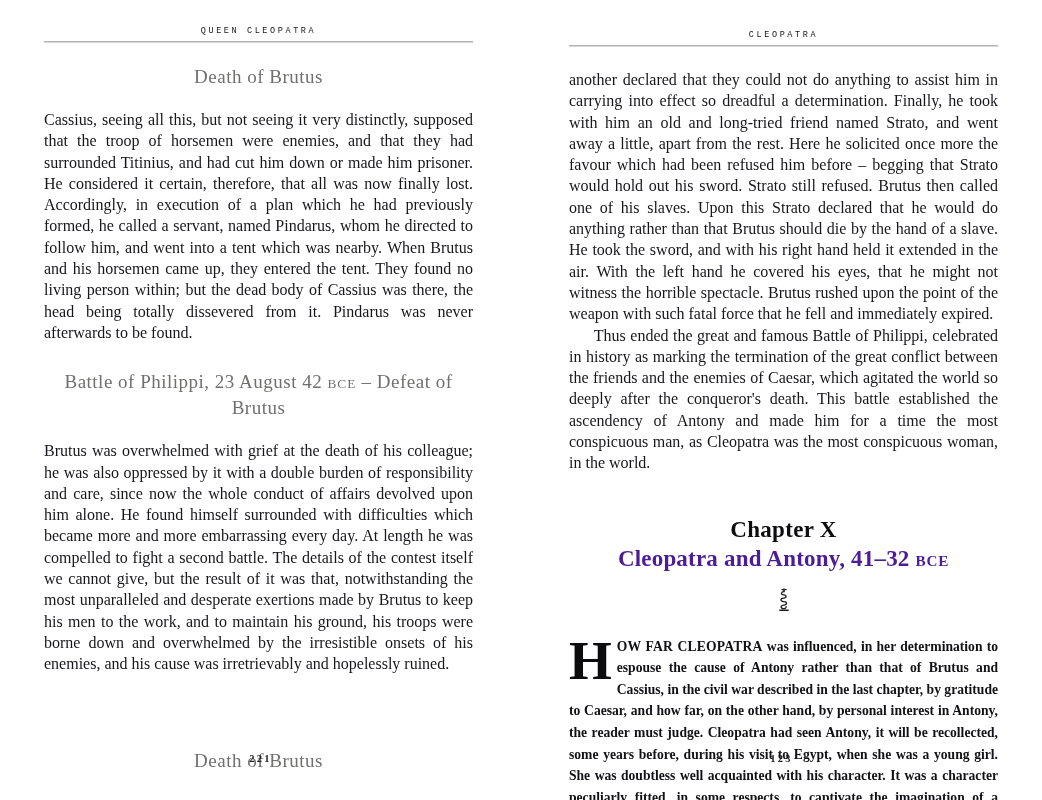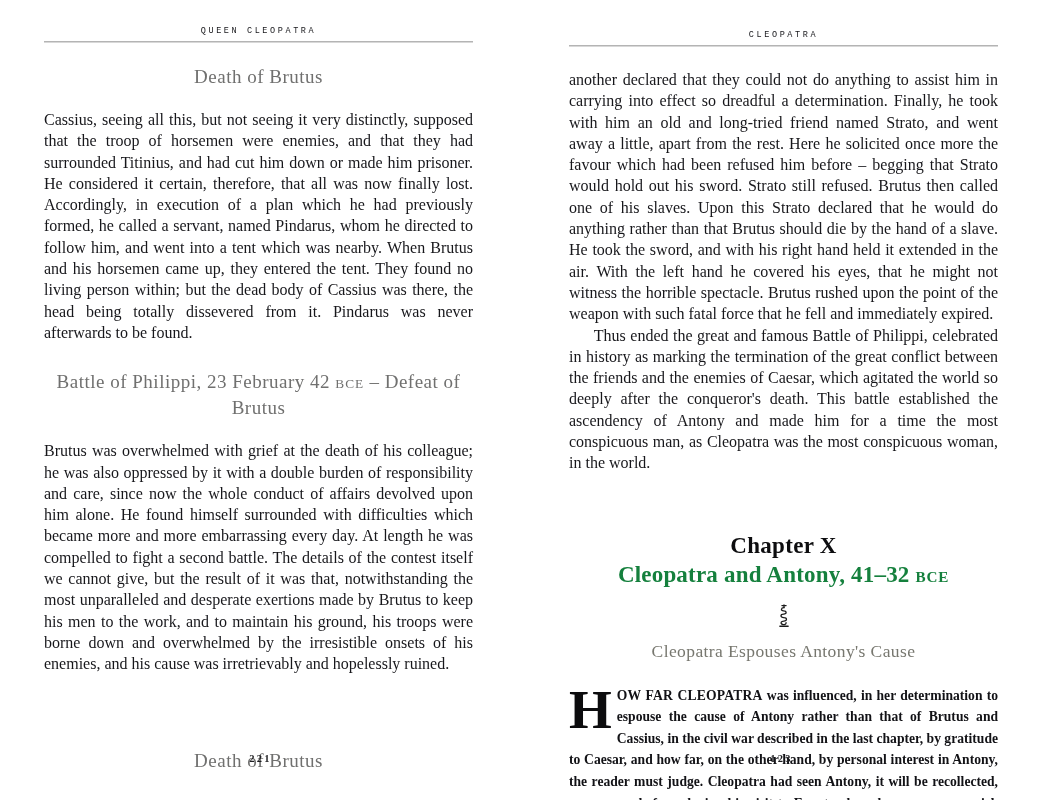--- a/index.html
+++ b/index.html
@@ -179,7 +179,7 @@
       <p class="para">Cassius, seeing all this, but not seeing it very distinctly, supposed that the troop of horsemen were enemies, and that they had surrounded Titinius, and had cut him down or made him prisoner. He considered it certain, therefore, that all was now finally lost. Accordingly, in execution of a plan which he had previously formed, he called a servant, named Pindarus, whom he directed to follow him, and went into a tent which was nearby. When Brutus and his horsemen came up, they entered the tent. They found no living person within; but the dead body of Cassius was there, the head being totally dissevered from it. Pindarus was never afterwards to be found.</p>
 
       <div class="gap-before-head"></div>
-      <h2 class="section-head"><span>Battle of Philippi, 23 February 42 </span><span class="sc">BCE</span><span> – Defeat of Brutus</span></h2>
+      <h2 class="section-head"><span>Battle of Philippi, 23 August 42 </span><span class="sc">BCE</span><span> – Defeat of Brutus</span></h2>
       <div class="gap-after-head"></div>
 
       <p class="para">Brutus was overwhelmed with grief at the death of his colleague; he was also oppressed by it with a double burden of responsibility and care, since now the whole conduct of affairs devolved upon him alone. He found himself surrounded with difficulties which became more and more embarrassing every day. At length he was compelled to fight a second battle. The details of the contest itself we cannot give, but the result of it was that, notwithstanding the most unparalleled and desperate exertions made by Brutus to keep his men to the work, and to maintain his ground, his troops were borne down and overwhelmed by the irresistible onsets of his enemies, and his cause was irretrievably and hopelessly ruined.</p>

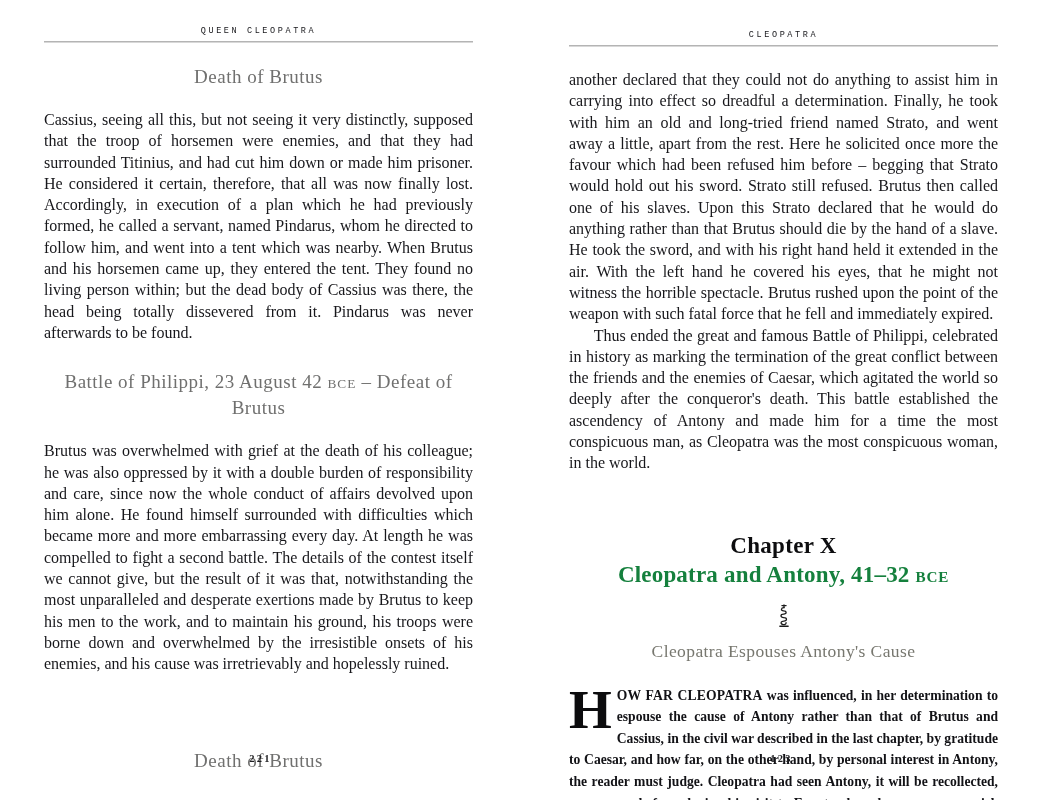--- a/index.html
+++ b/index.html
@@ -83,7 +83,7 @@
   .gap-after-head  { height: 20px; }
 
   
-  .chapter-block { text-align: center; margin-top: 16px; }
+  .chapter-block { text-align: center; }
   .chapter-num {
     margin: 0;
     font-size: 23px;

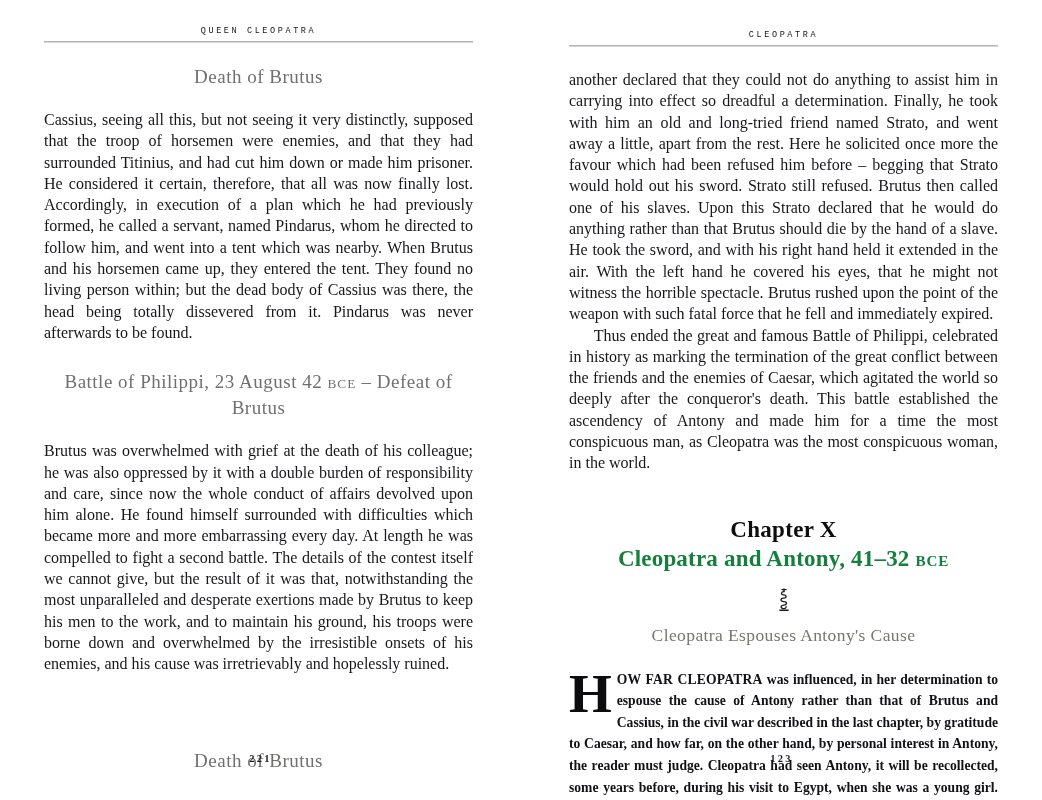--- a/index.html
+++ b/index.html
@@ -97,7 +97,7 @@
     font-size: 23px;
     font-weight: bold;
     line-height: 29px;
-    color: #15803d;
+    color: #4c1d95;
     letter-spacing: 0.2px;
   }
   .chapter-title .sc {

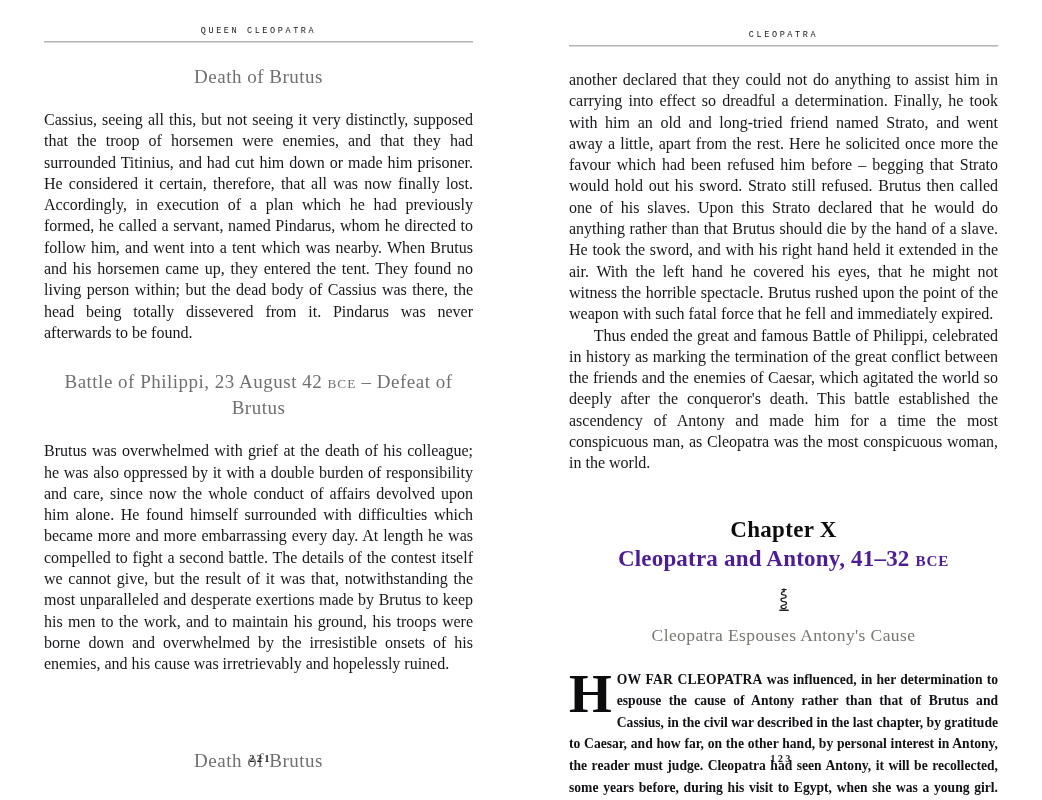--- a/index.html
+++ b/index.html
@@ -223,7 +223,6 @@
           </g>
         </svg>
 
-        <h2 class="chapter-sub">Cleopatra Espouses Antony's Cause</h2>
       </div>
 
       <div style="height:23px"></div>

